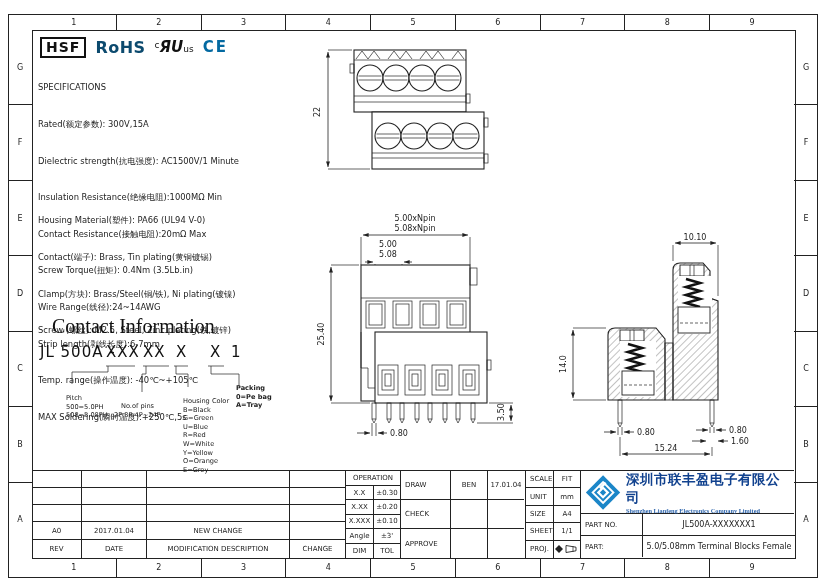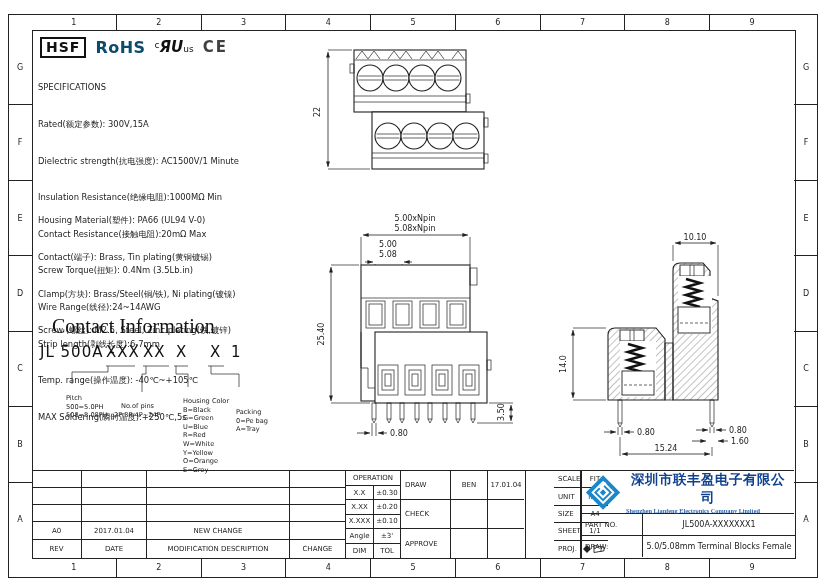--- a/index.html
+++ b/index.html
@@ -27,7 +27,7 @@
   .ulmark{font-size:9px;color:#111;display:flex;align-items:flex-end;}
   .ulmark .core{font-size:15px;font-weight:bold;font-style:italic;line-height:14px;}
   .ulmark .pre{align-self:flex-start;font-size:9px;}
-  .ce{font-size:15px;font-weight:bold;letter-spacing:2px;color:#404040;}
+  .ce{font-size:15px;font-weight:bold;letter-spacing:2px;color:#0369a1;}
   
   .specs{left:38px;top:57px;width:290px;font-size:8.4px;line-height:12.2px;white-space:pre;}
   .materials{left:38px;top:190px;width:300px;font-size:8.4px;line-height:12.2px;white-space:pre;}

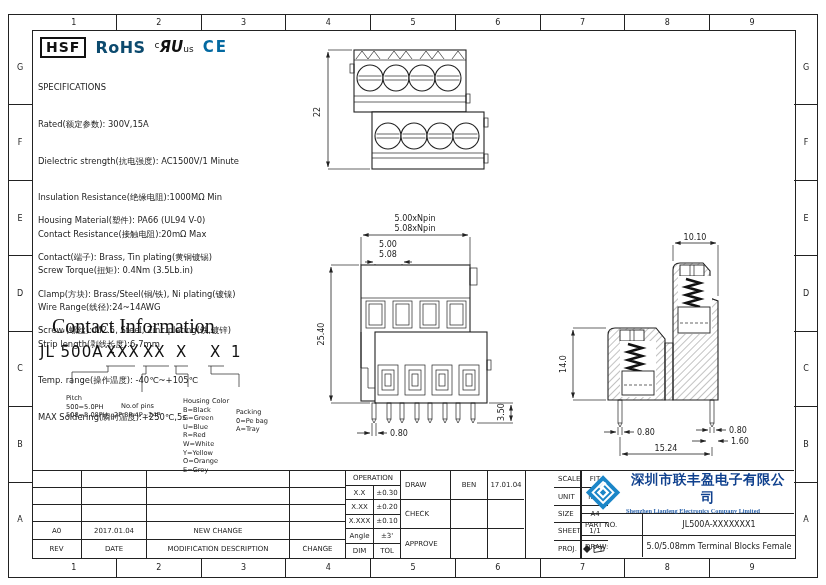--- a/index.html
+++ b/index.html
@@ -171,7 +171,7 @@
     <div>O=Orange</div>
     <div>E=Grey</div>
   </div>
-  <div class="ord-group" style="left:236px;top:402px;">
+  <div class="ord-group" style="left:236px;top:378px;font-weight:bold;">
     <div>Packing</div>
     <div>0=Pe bag</div>
     <div>A=Tray</div>

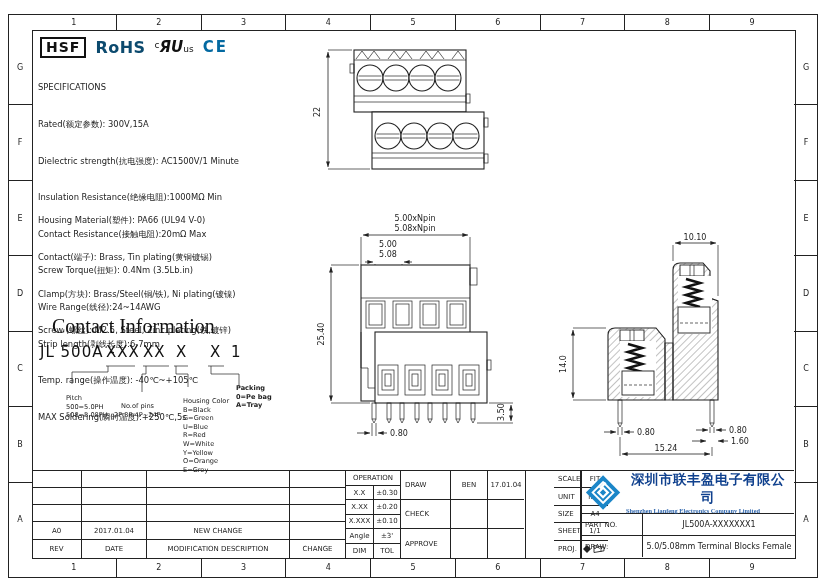--- a/index.html
+++ b/index.html
@@ -423,7 +423,7 @@
     </div>
 
     <div class="sec" style="left:493px;width:55px;">
-      <div class="grid" style="grid-template-columns:28px 26px;grid-template-rows:17.4px 17.4px 17.4px 17.4px 17.4px;margin-left:28px;">
+      <div class="grid" style="grid-template-columns:28px 26px;grid-template-rows:17.4px 17.4px 17.4px 17.4px 17.4px;">
         <div class="c left">SCALE</div>
         <div class="c lastcol">FIT</div>
         <div class="c left">UNIT</div>

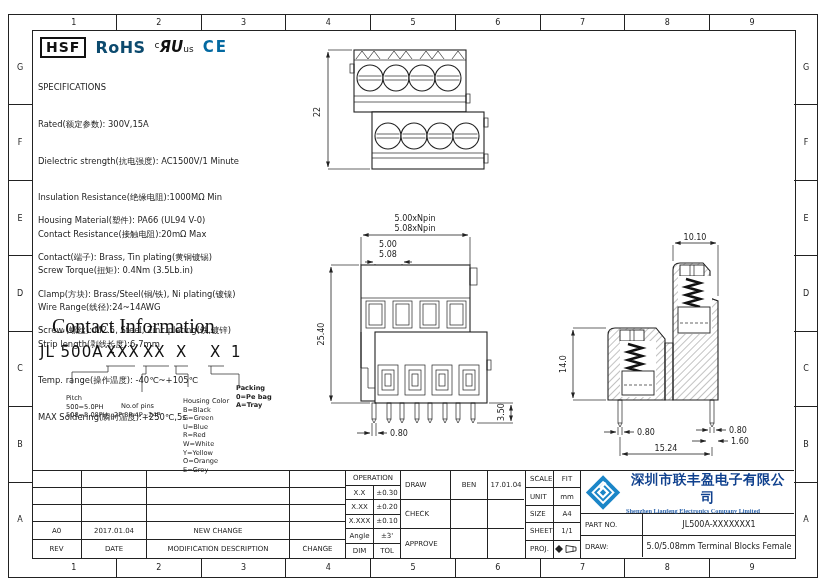--- a/index.html
+++ b/index.html
@@ -453,7 +453,7 @@
           <rect x="18.6" y="8" width="2.8" height="9" fill="#fff" transform="rotate(45 20 12)"></rect>
         </svg>
         <div class="cname">
-          <span class="cn" style="color:#10418e;text-align:center;">深圳市联丰盈电子有限公司</span>
+          <span class="cn" style="color:#10418e;">深圳市联丰盈电子有限公司</span>
           <span class="en" style="color:#2f66ad;">Shenzhen Lianfeng Electronics Company Limited</span>
         </div>
       </div>

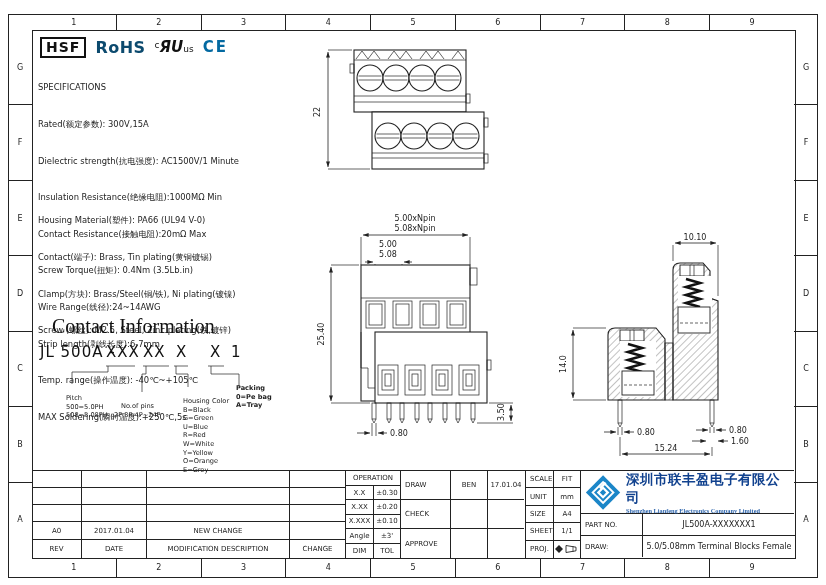--- a/index.html
+++ b/index.html
@@ -460,7 +460,7 @@
       <div class="grid" style="grid-template-columns:62px 152px;grid-template-rows:22px 21px;height:43px;">
         <div class="c left">PART NO.</div>
         <div class="c lastcol" style="font-size:8px;">JL500A-XXXXXXX1</div>
-        <div class="c left lastrow">DRAW:</div>
+        <div class="c left lastrow">PART:</div>
         <div class="c lastrow lastcol" style="font-size:8px;">5.0/5.08mm Terminal Blocks Female</div>
       </div>
     </div>

